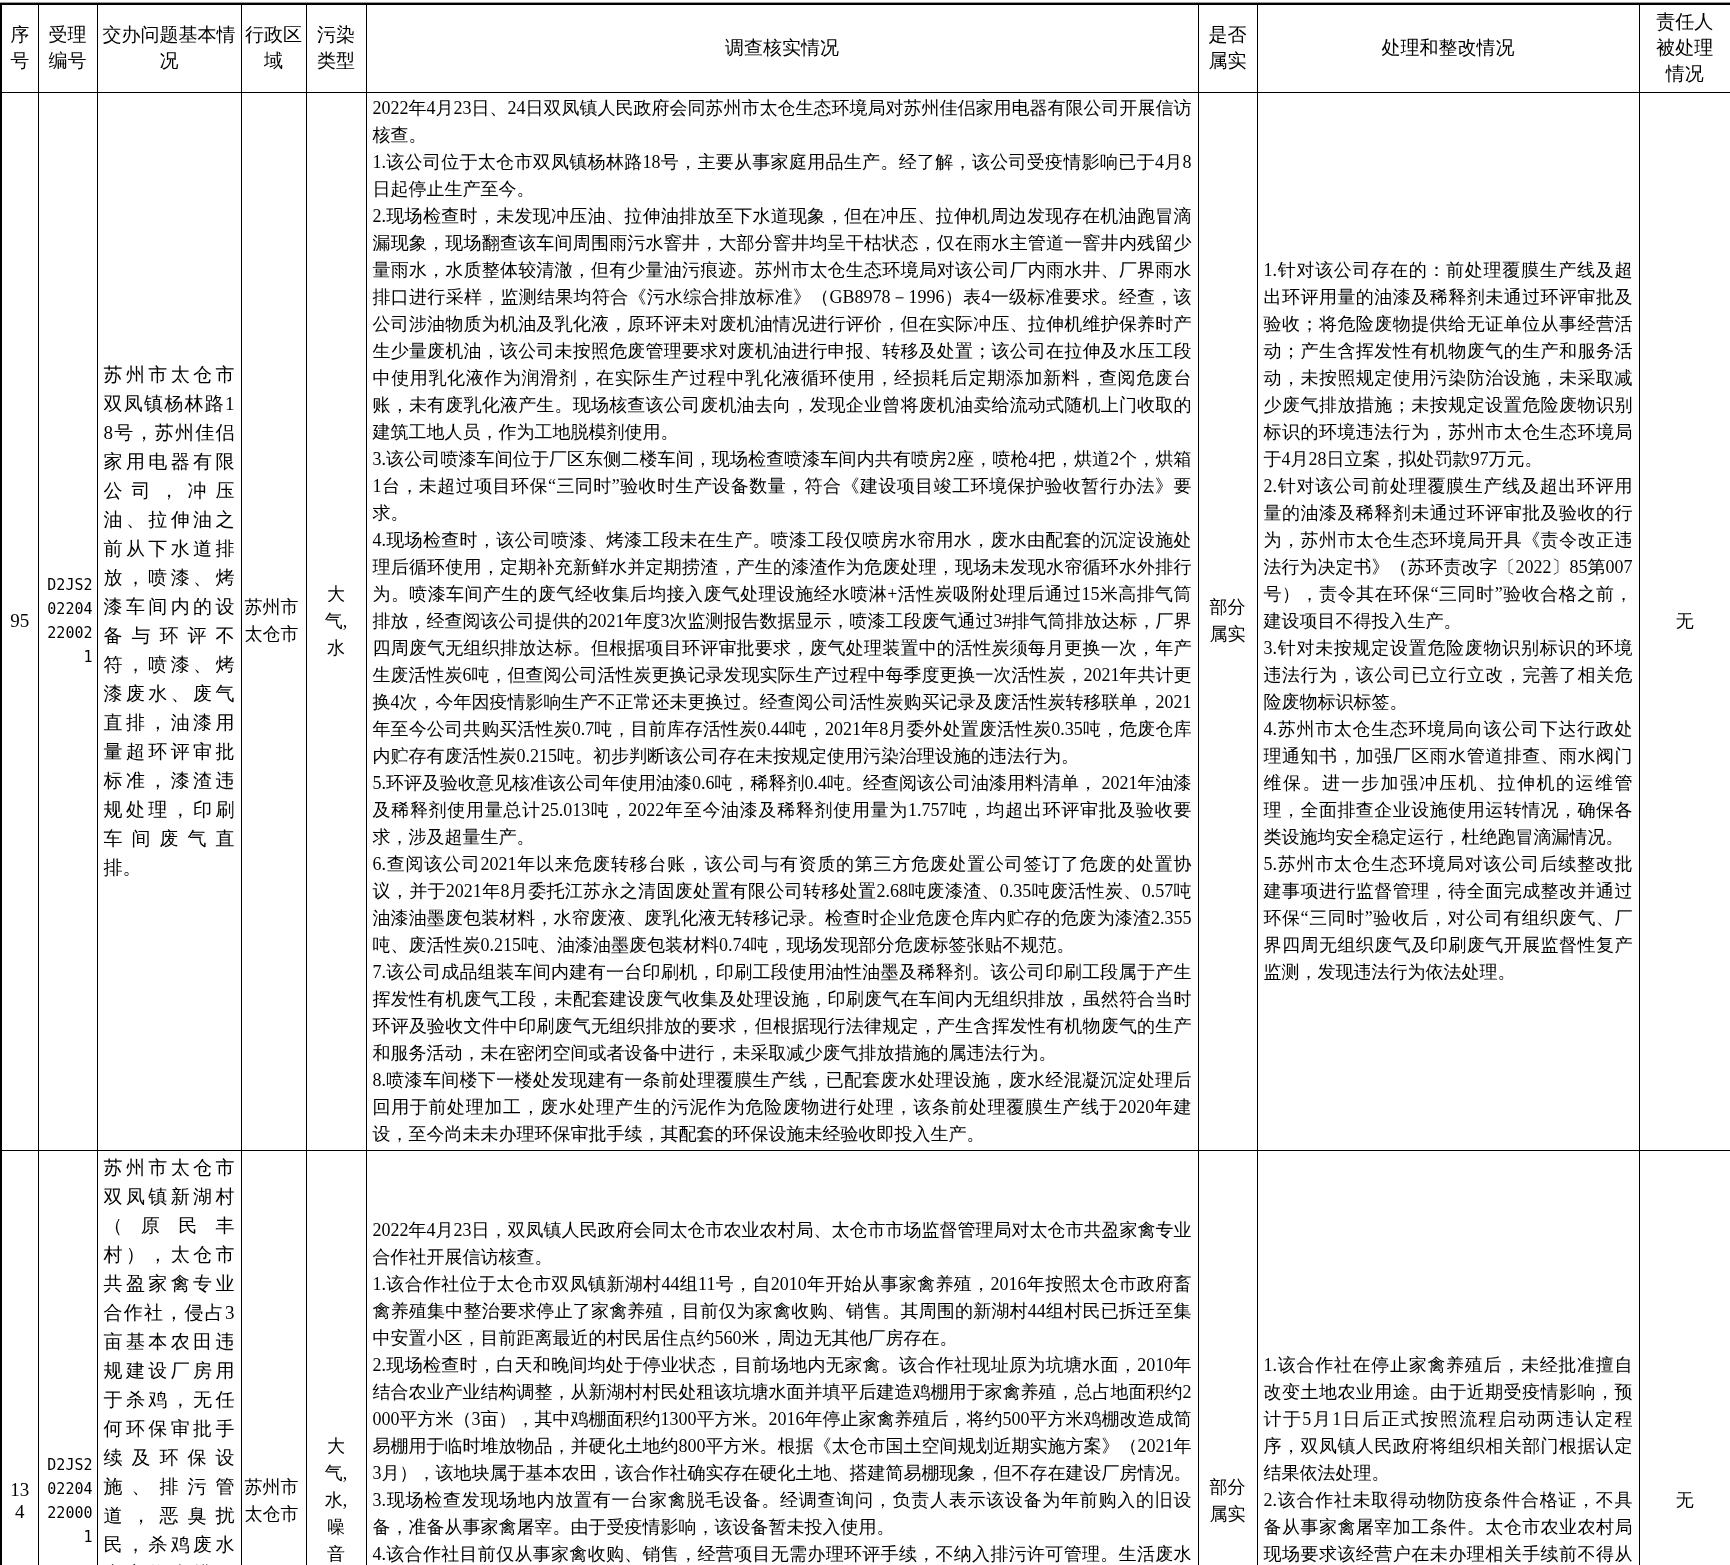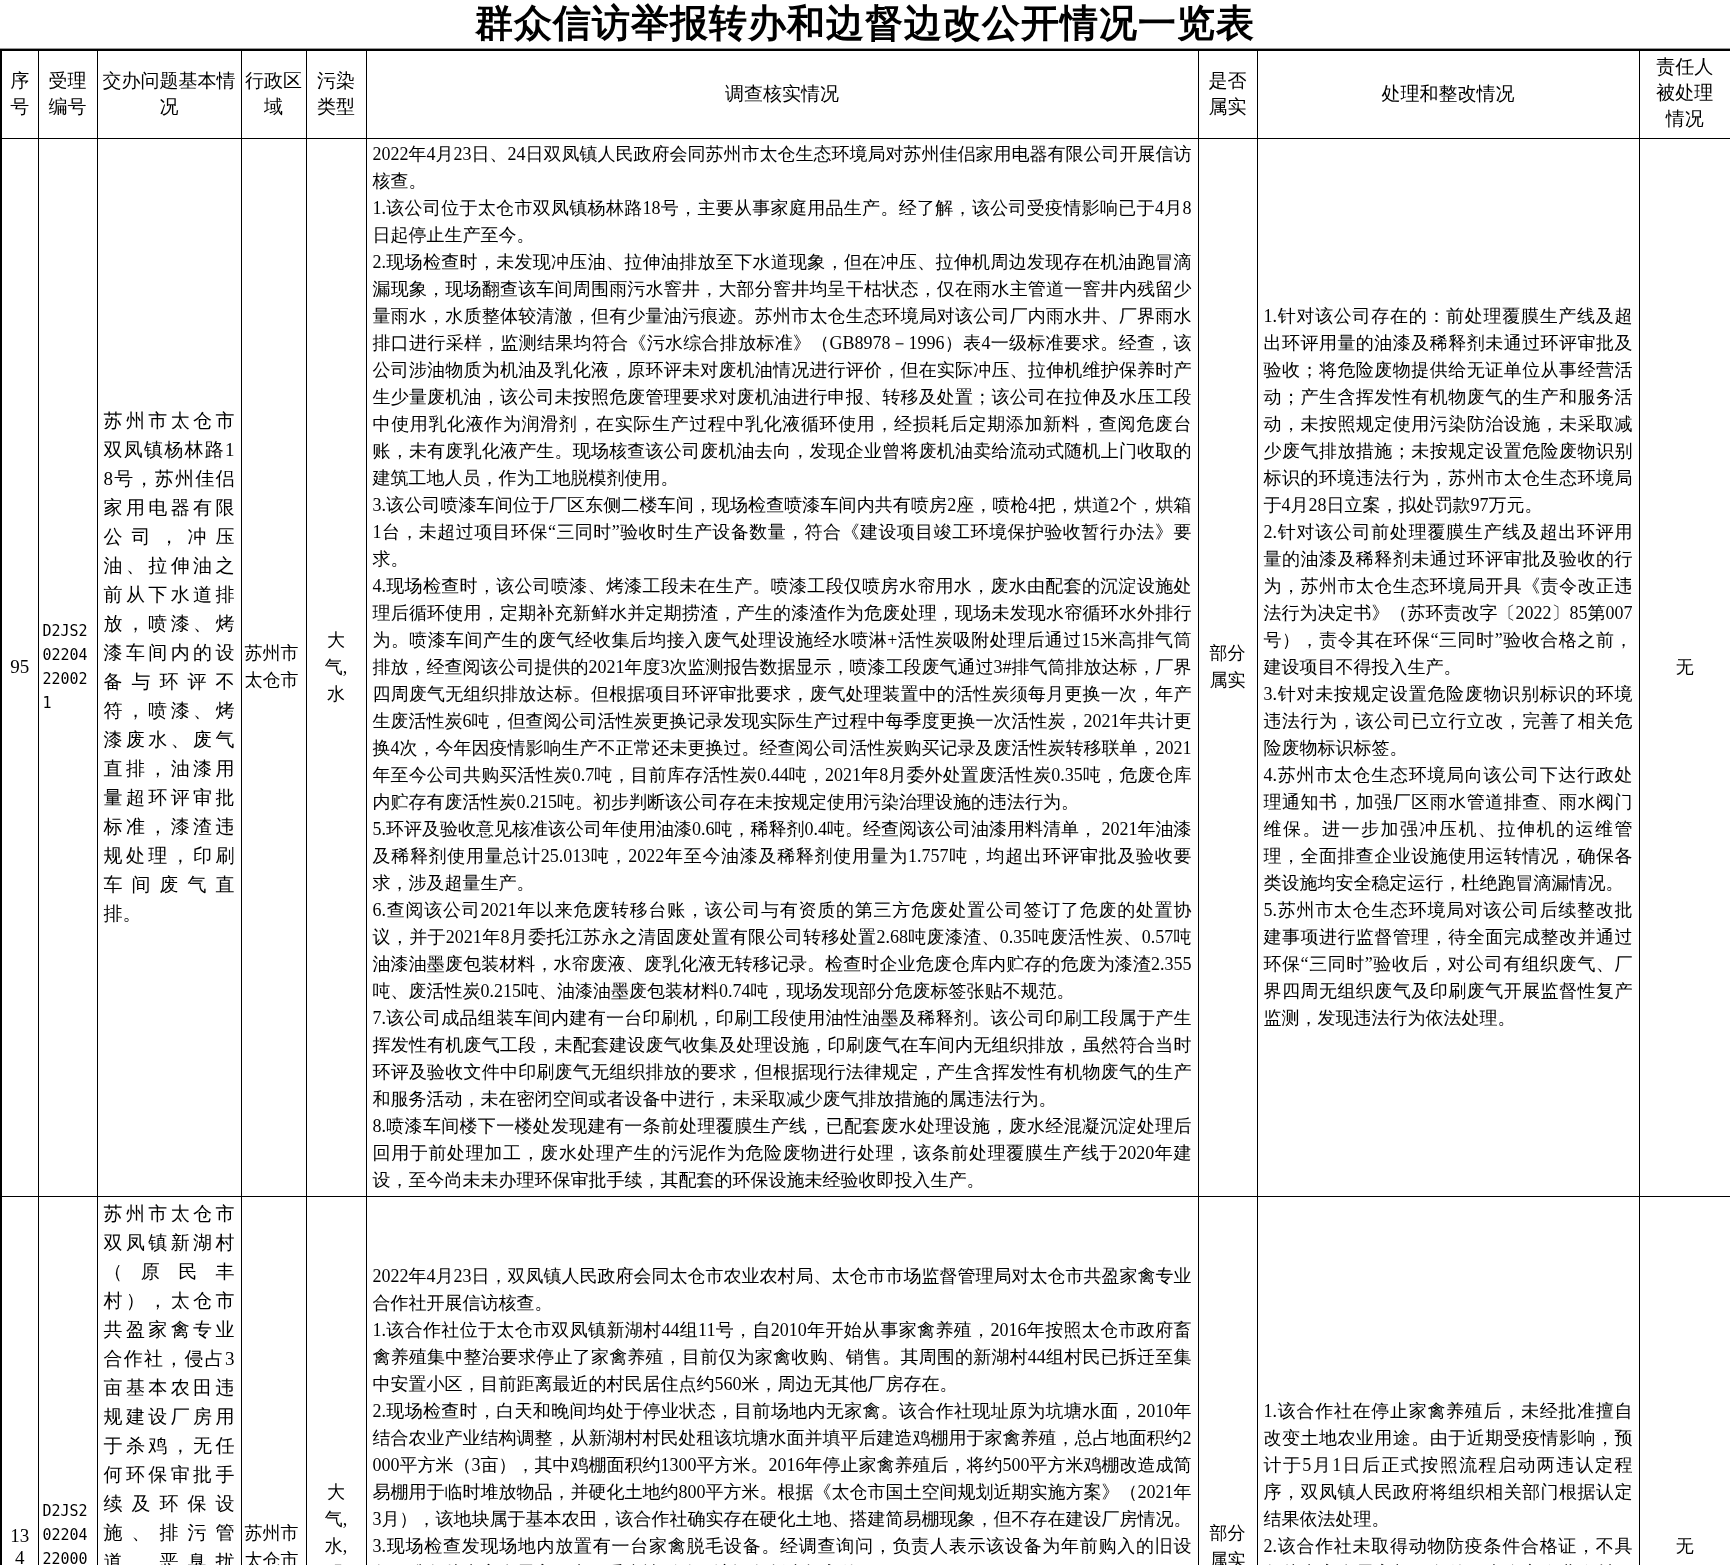--- a/index.html
+++ b/index.html
@@ -35,7 +35,6 @@
 
 <div class="page">
 
-  <div class="doc-title">群众信访举报转办和边督边改公开情况一览表</div>
   <div class="title-rule"></div>
 
 

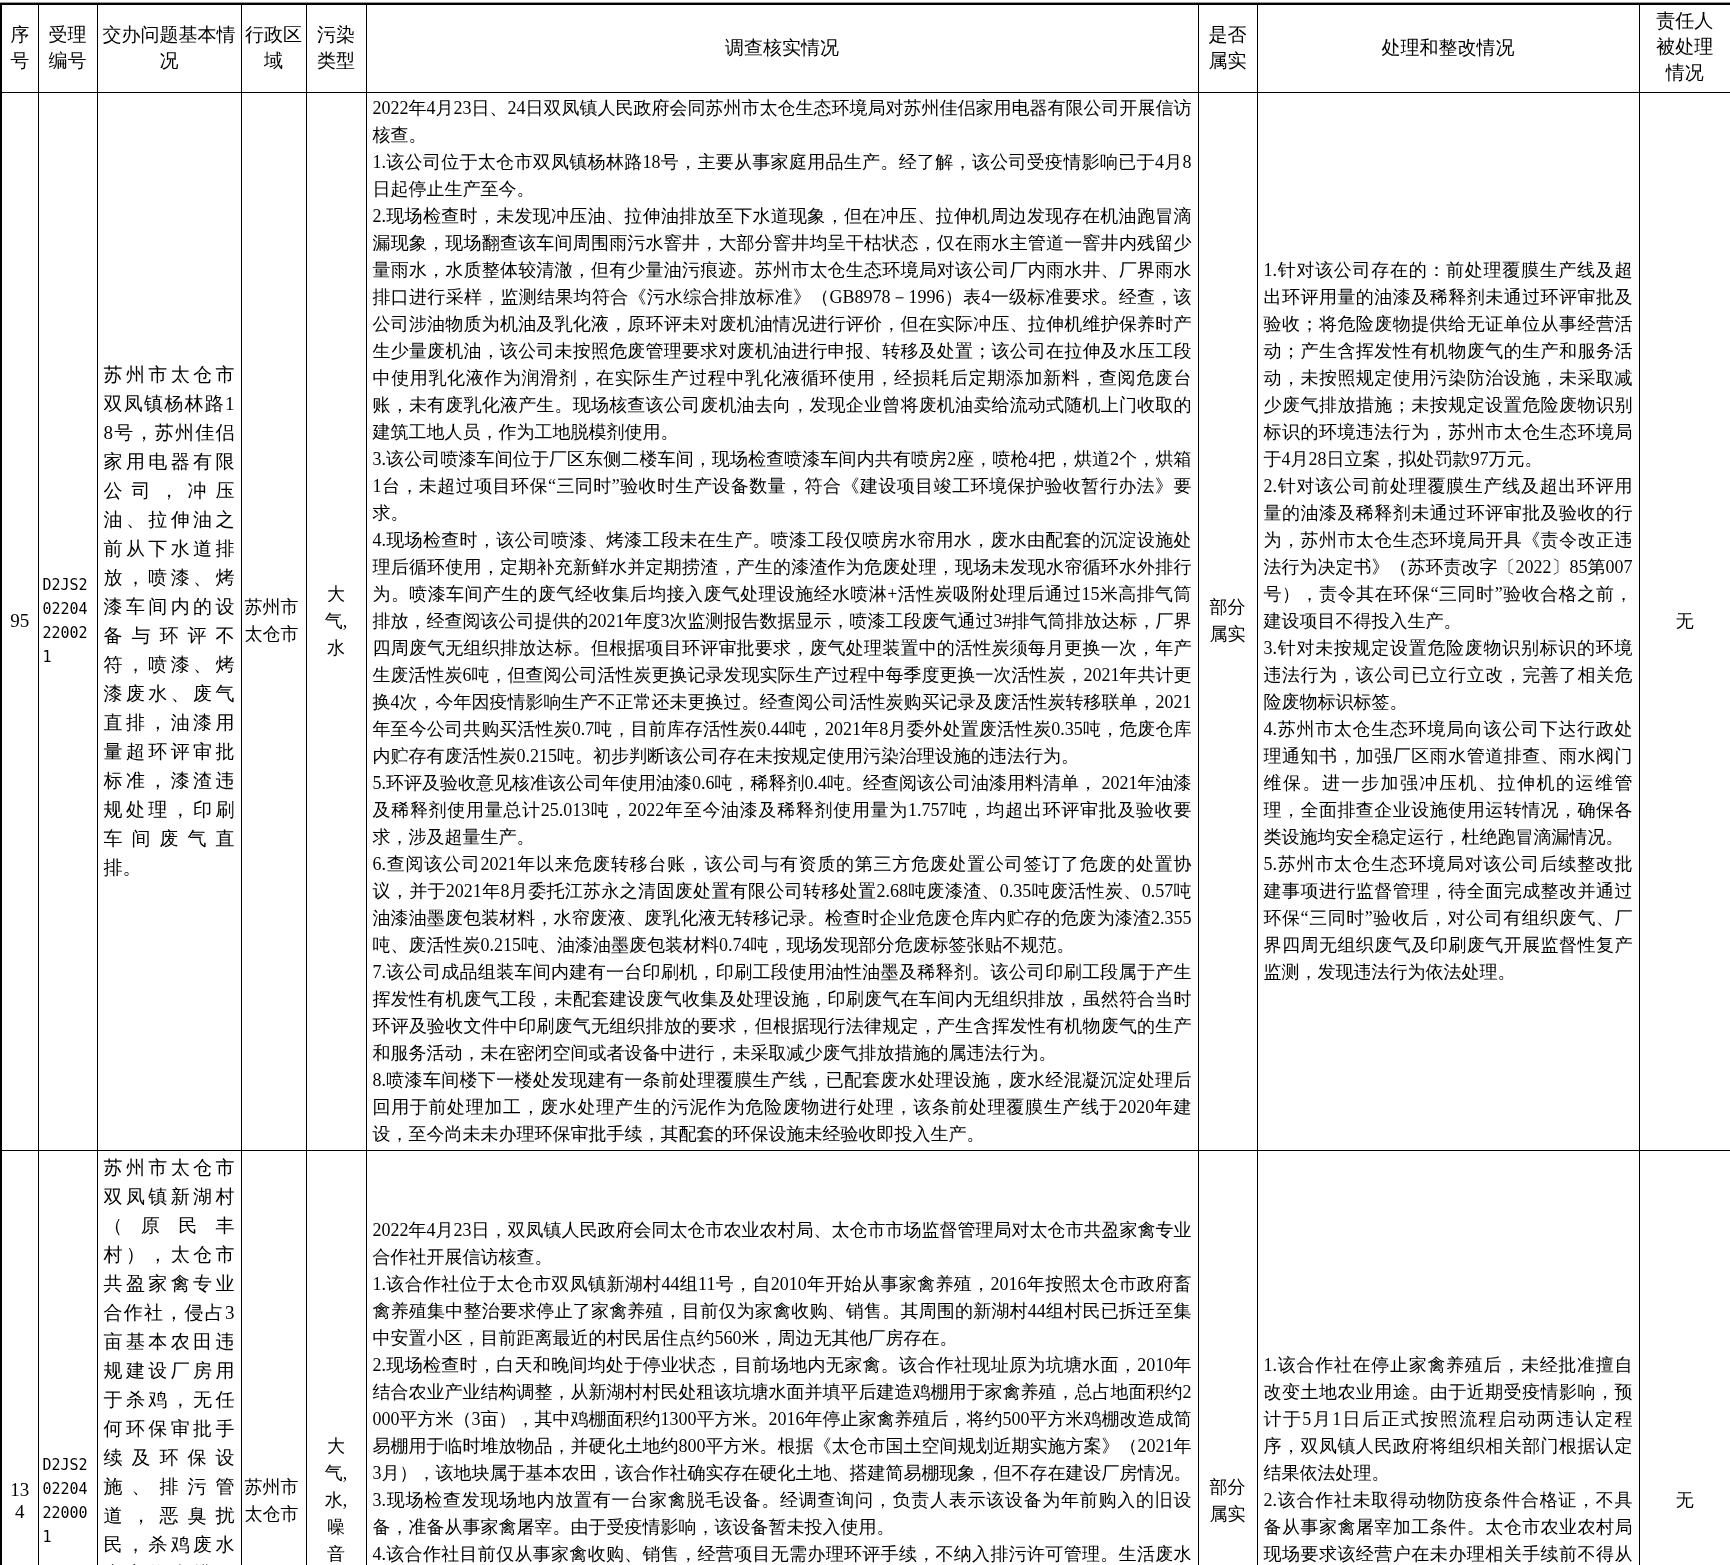--- a/index.html
+++ b/index.html
@@ -15,7 +15,7 @@
   table.report{border:2px solid #000;}
   th.hcell{font-size:19px;text-align:center;line-height:26px;padding:0 2px;}
   th.hcell-narrow{padding:17px 9px;}
-  th.hcell-resp{padding:0 14px;font-family:Liberation Mono, monospace;}
+  th.hcell-resp{padding:0 14px;}
   tr.hrow{height:88px;}
   tr.row-a{height:809px;}
   tr.row-b{height:598px;}

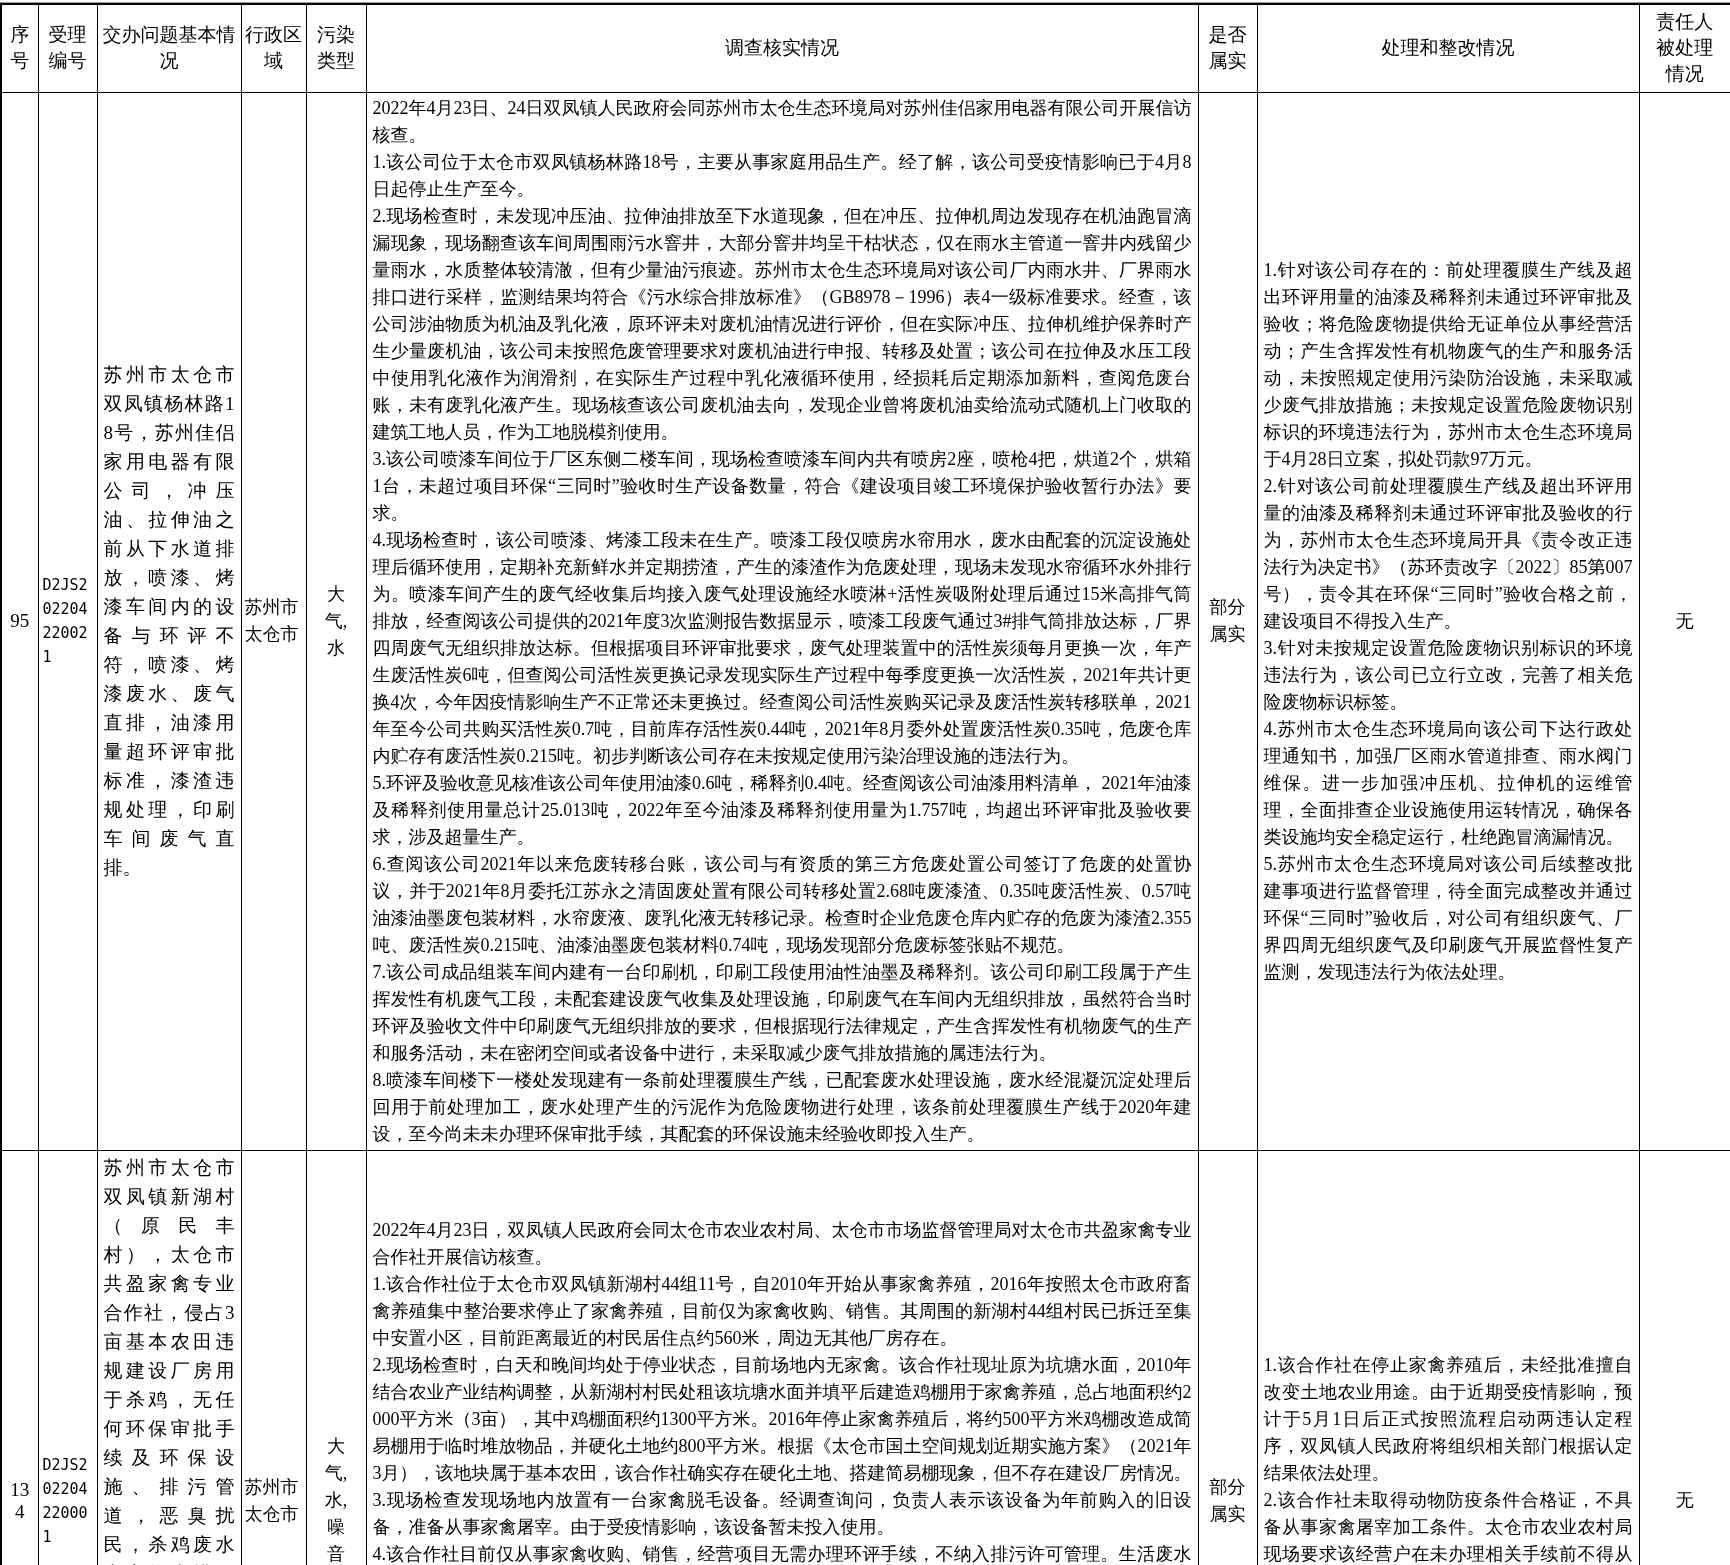--- a/index.html
+++ b/index.html
@@ -21,7 +21,7 @@
   tr.row-b{height:598px;}
   td.c-seq{font-size:19px;text-align:center;padding:0 7px;}
   td.c-caseno{font-family:"DejaVu Sans Mono","Liberation Mono",monospace;font-size:15px;
-    text-align:left;padding:4px 4px;line-height:24px;}
+    text-align:right;padding:4px 4px;line-height:24px;}
   td.c-issue{font-size:19px;line-height:29px;text-align:justify;text-align-last:left;padding:2px 6px;margin-left:15px;}
   td.c-region{font-size:18px;text-align:left;line-height:27px;padding:0 3px;}
   td.c-poll{font-size:18px;text-align:center;line-height:27px;padding:0 15px;}

